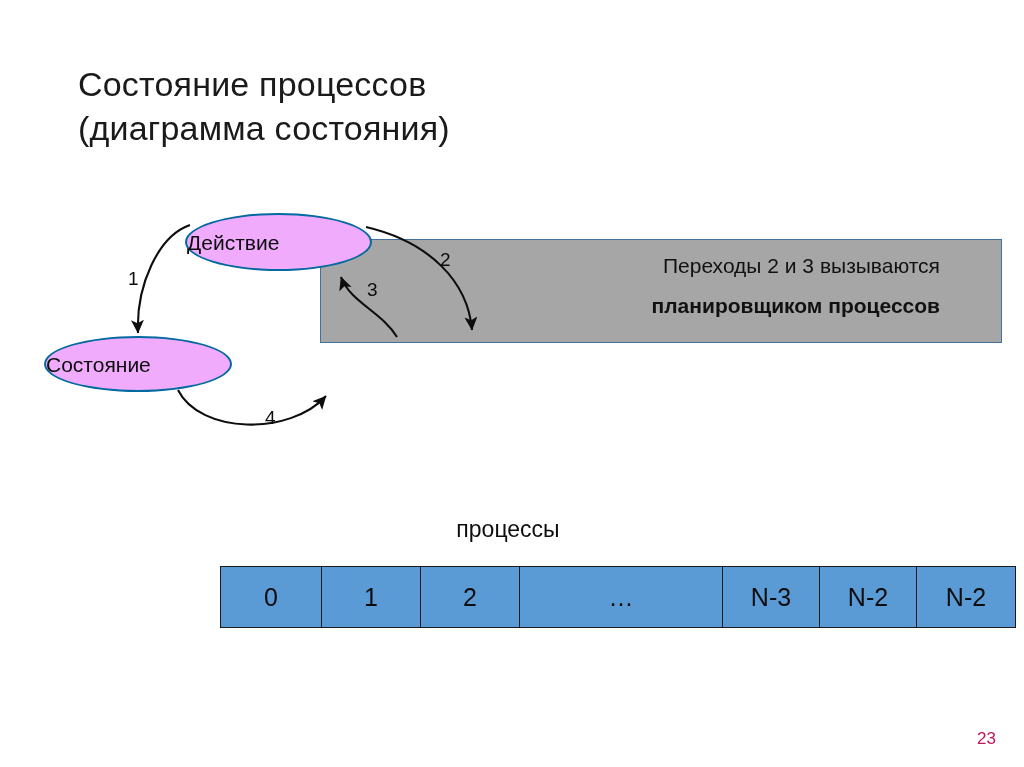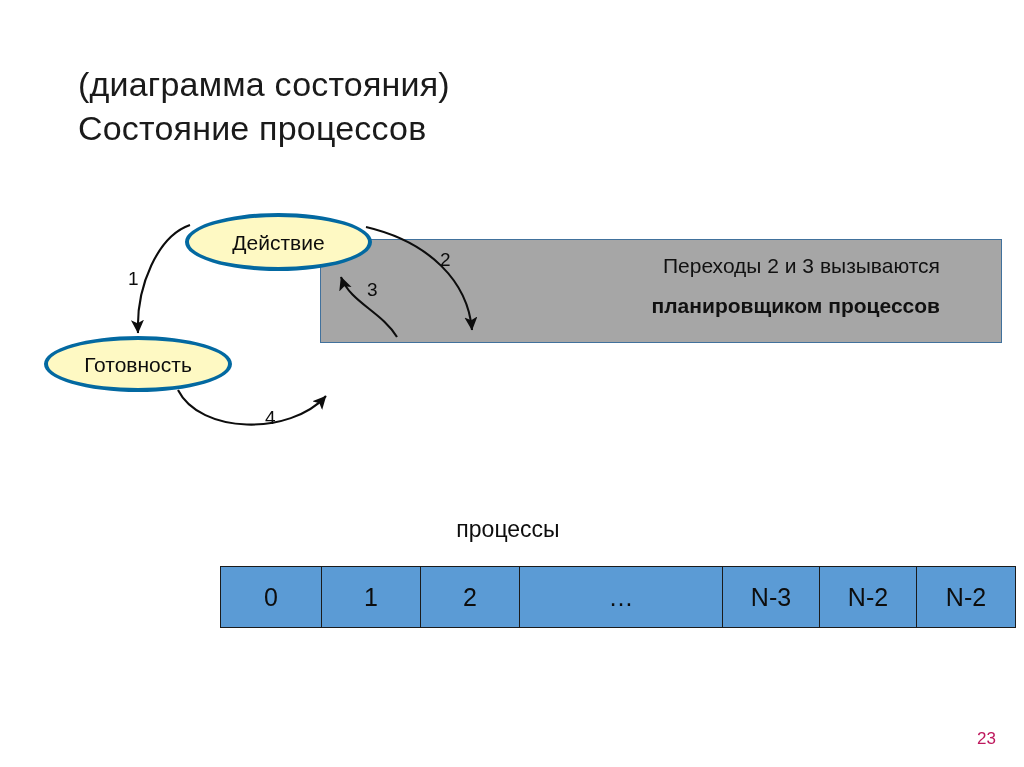--- a/index.html
+++ b/index.html
@@ -166,8 +166,8 @@
 <div id="slide">
 
   <div class="title-block">
+    <span class="title-line">Состояние процессов</span>
     <span class="title-line">(диаграмма состояния)</span>
-    <span class="title-line">Состояние процессов</span>
   </div>
 
   <div class="diagram">

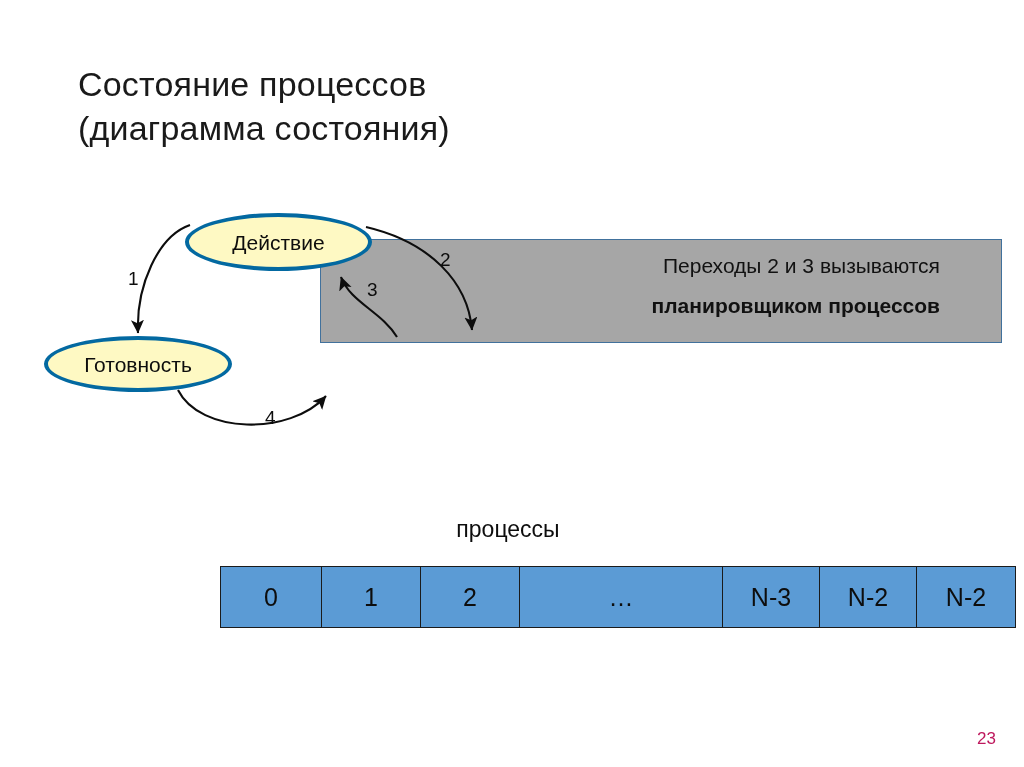--- a/index.html
+++ b/index.html
@@ -86,12 +86,11 @@
   .node {
     position: absolute;
     border-radius: 50%;
-    background: #fef9c3;
-    border: 4px solid #0369a1;
+    background: #f0abfc;
+    border: 2px solid #0369a1;
     box-sizing: border-box;
     display: flex;
     align-items: center;
-    justify-content: center;
     z-index: 3;
   }
   .node span {

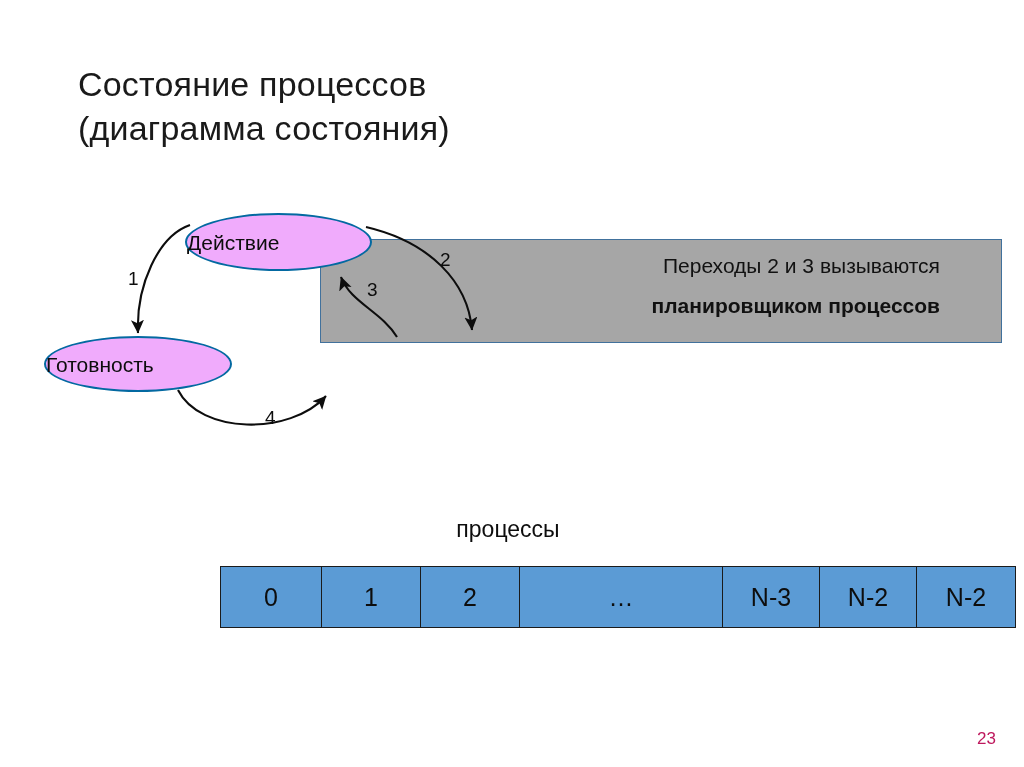--- a/index.html
+++ b/index.html
@@ -198,7 +198,7 @@
       <span>Действие</span>
     </div>
     <div class="node node-blocked">
-      <span>Готовность</span>
+      <span>Состояние</span>
     </div>
 
     <div class="arrow-label lbl-1">1</div>

